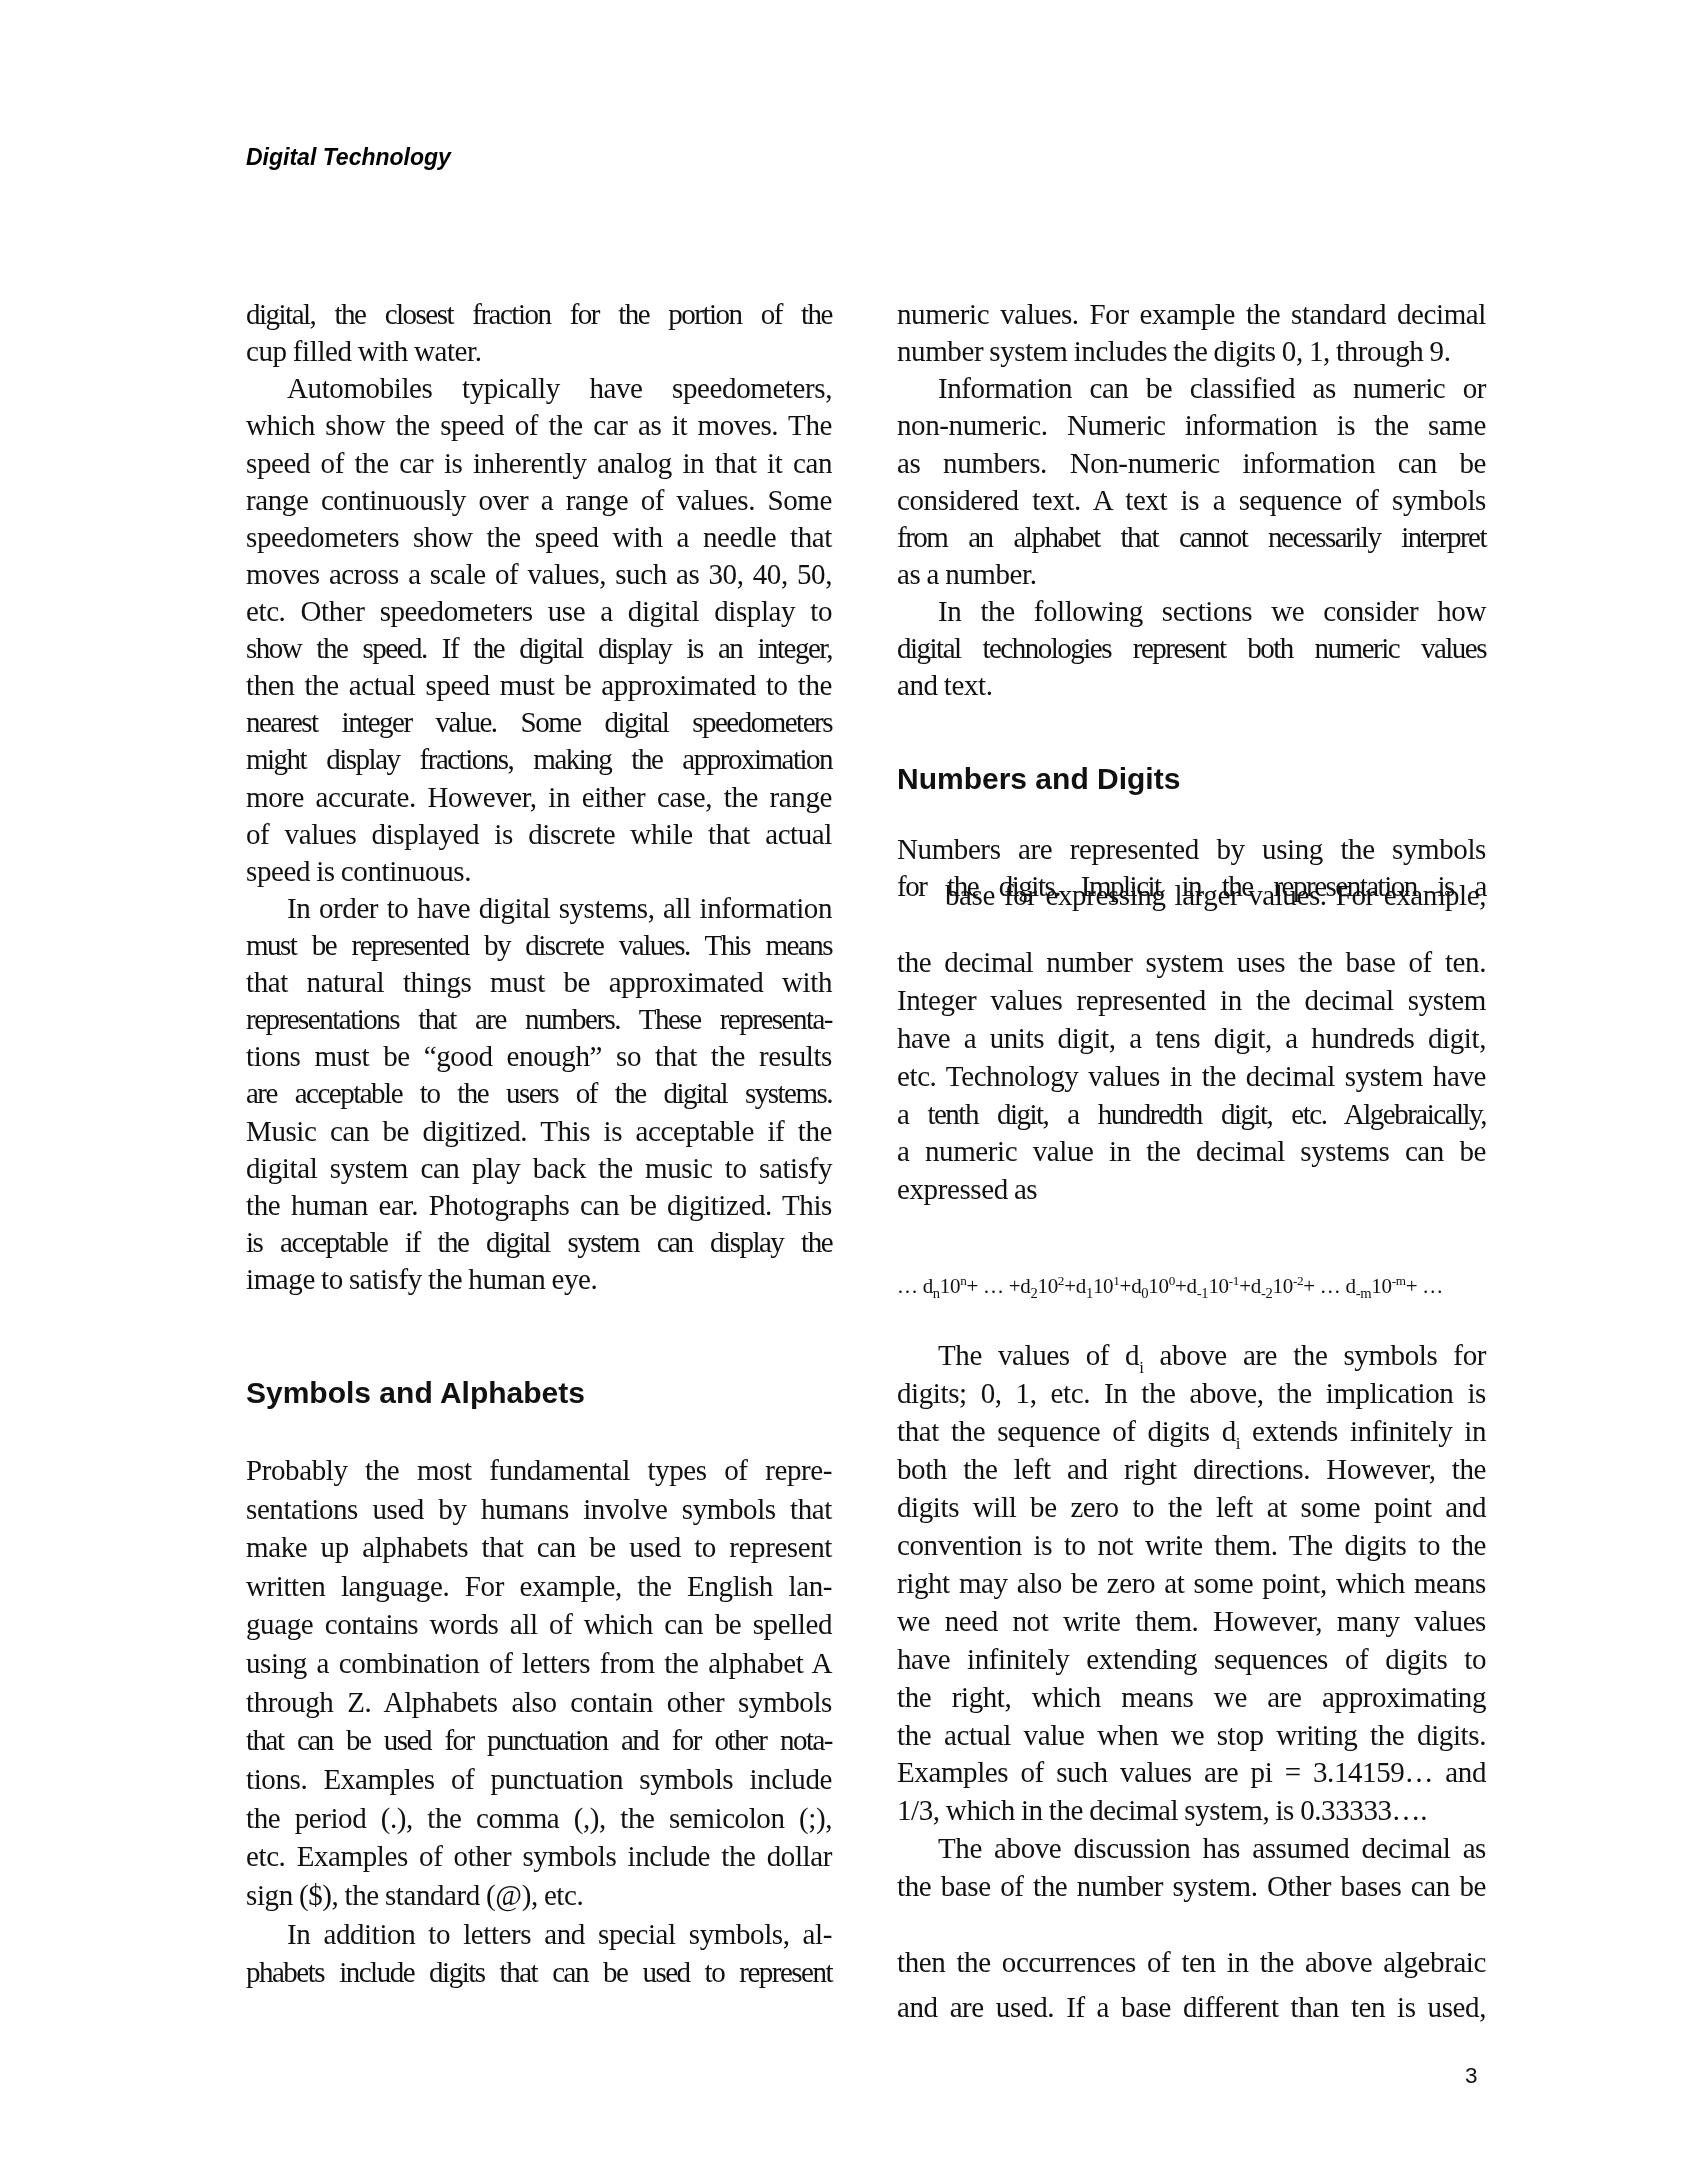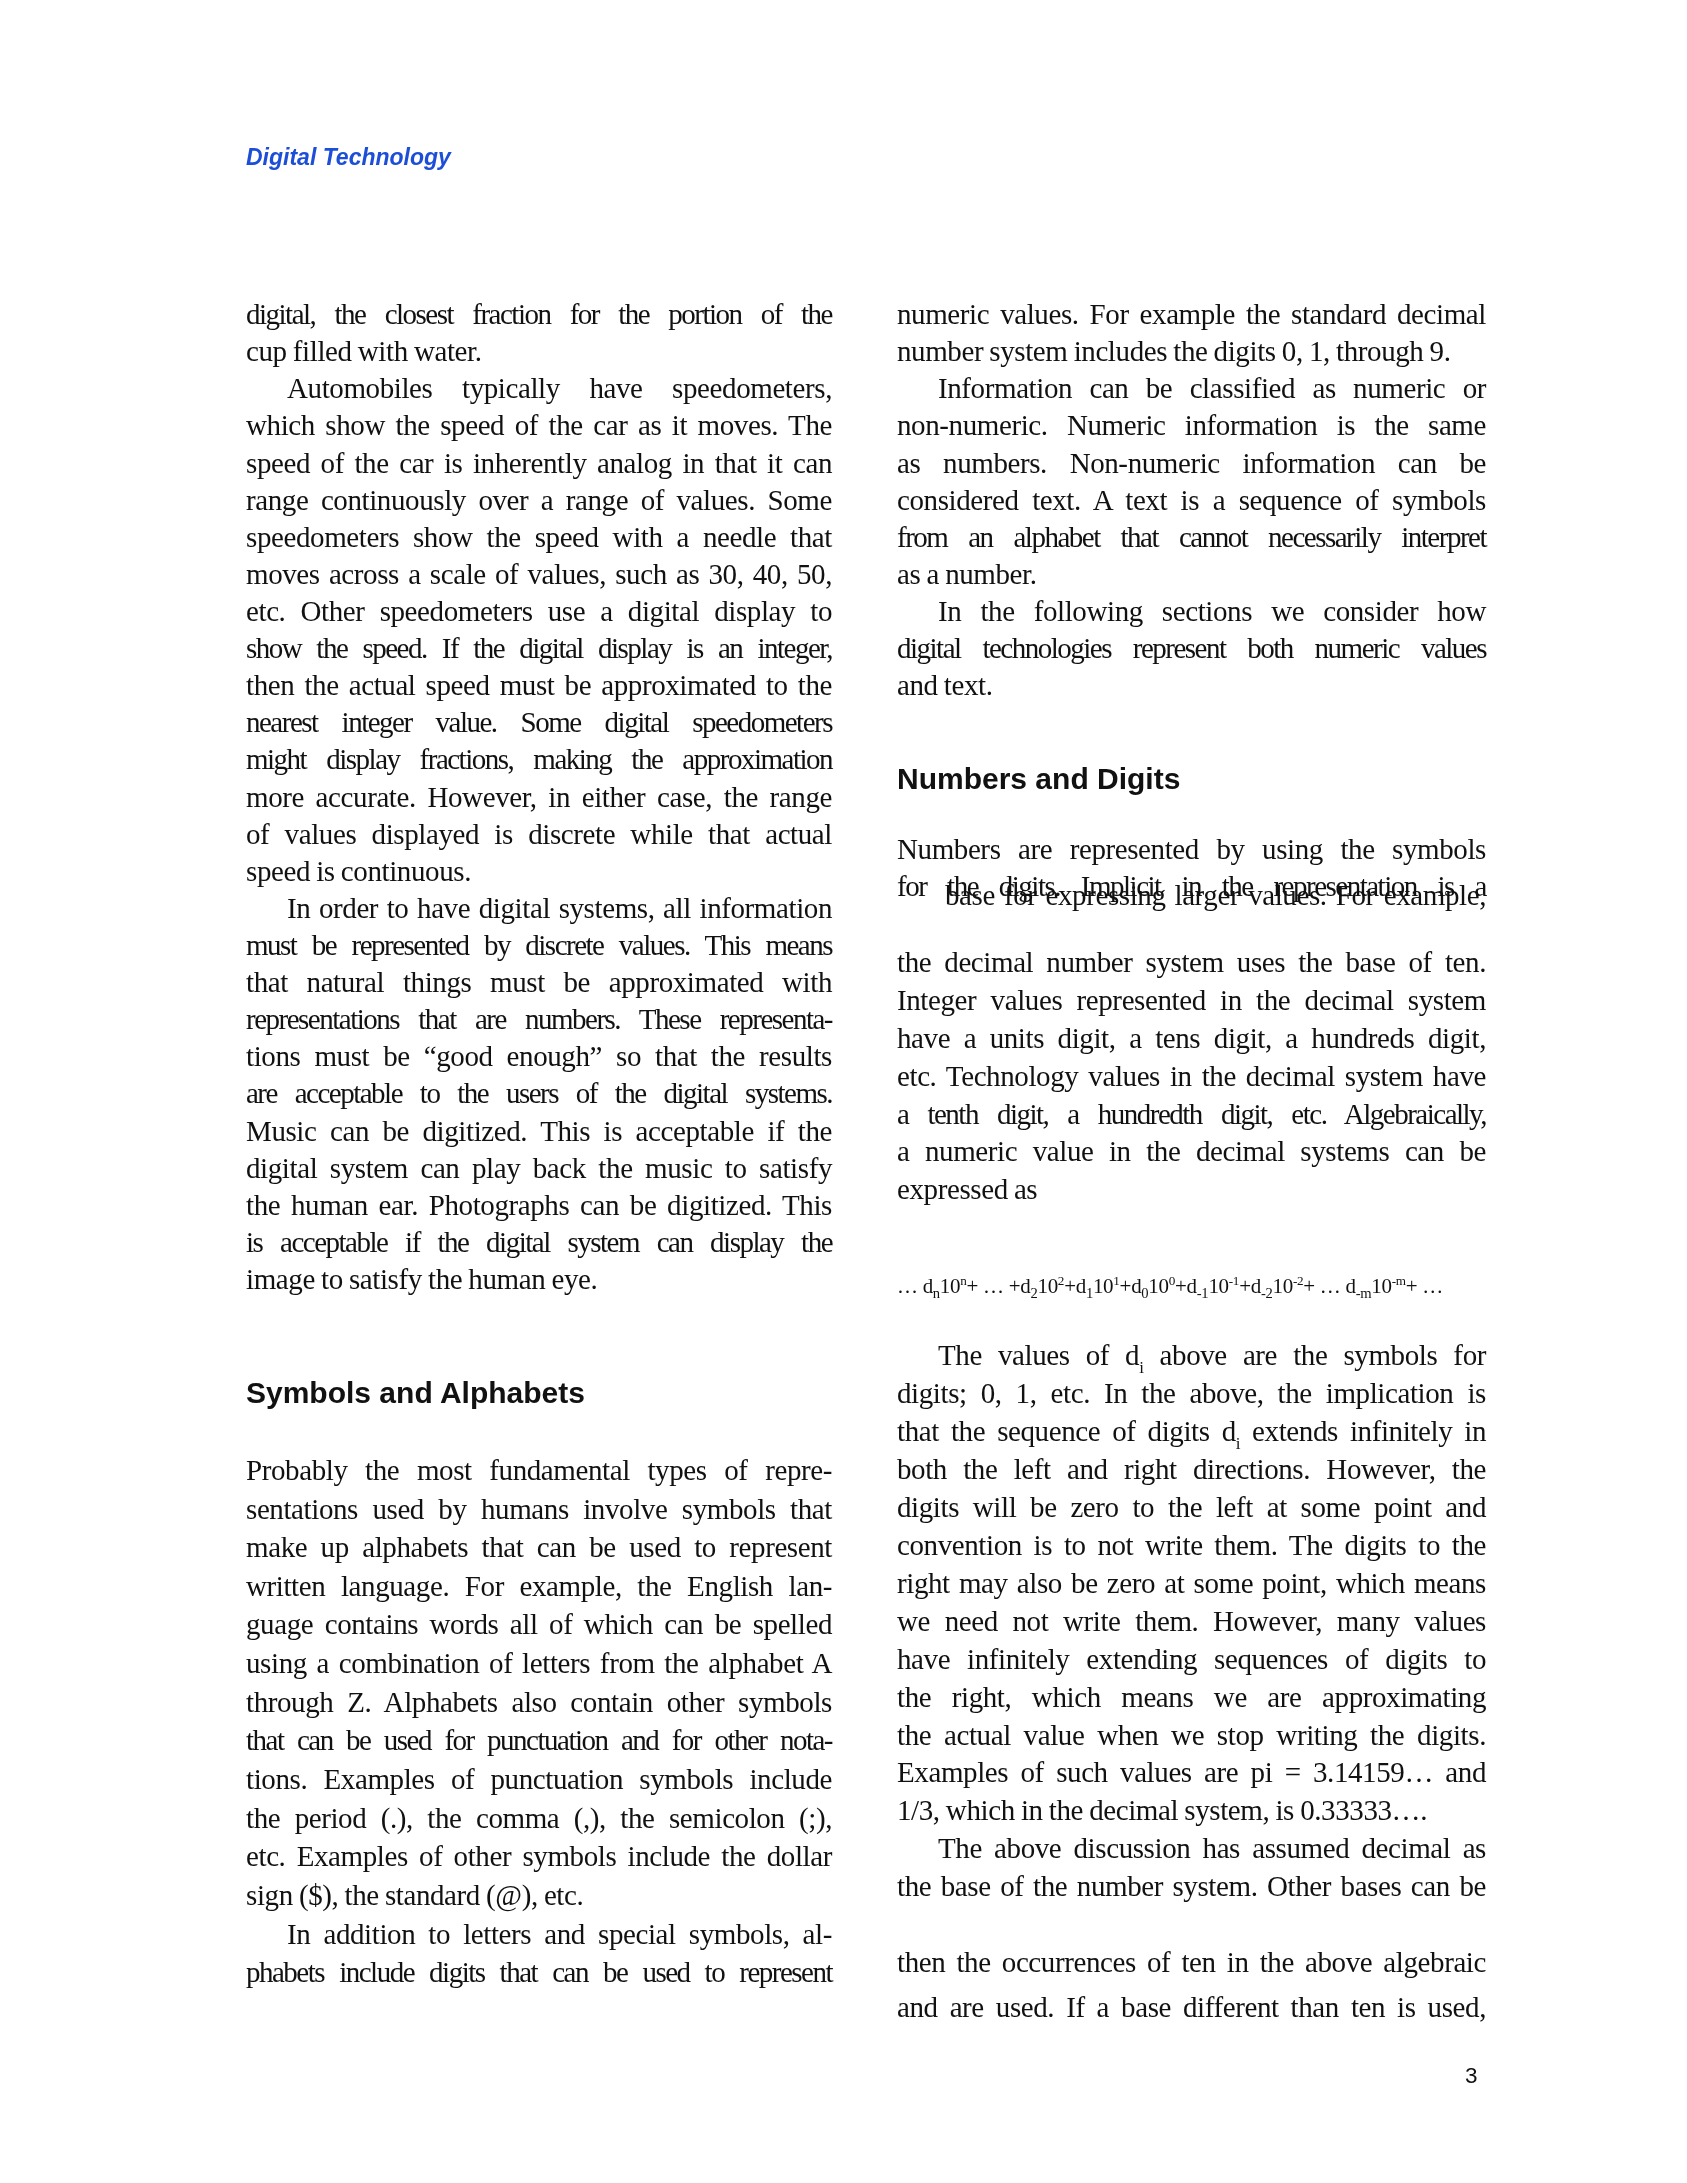--- a/index.html
+++ b/index.html
@@ -7,7 +7,7 @@
   .running-head {
     position: absolute; left: 246px; top: 144px;
     font-family: "Liberation Sans", sans-serif; font-weight: bold; font-style: italic;
-    font-size: 23px; color: #1d4ed8;
+    font-size: 23px; color: #000000;
   }
   .col { position: absolute; width: 586px; }
   .col.left { left: 246px; }

